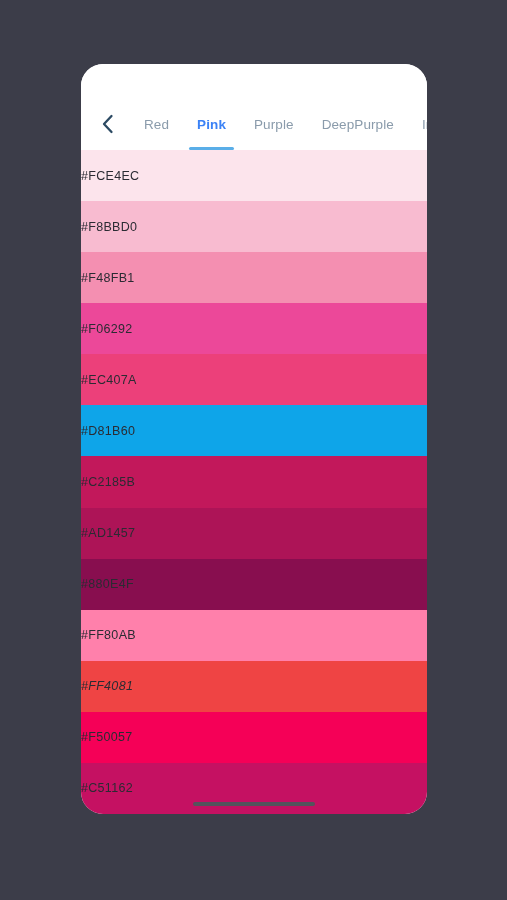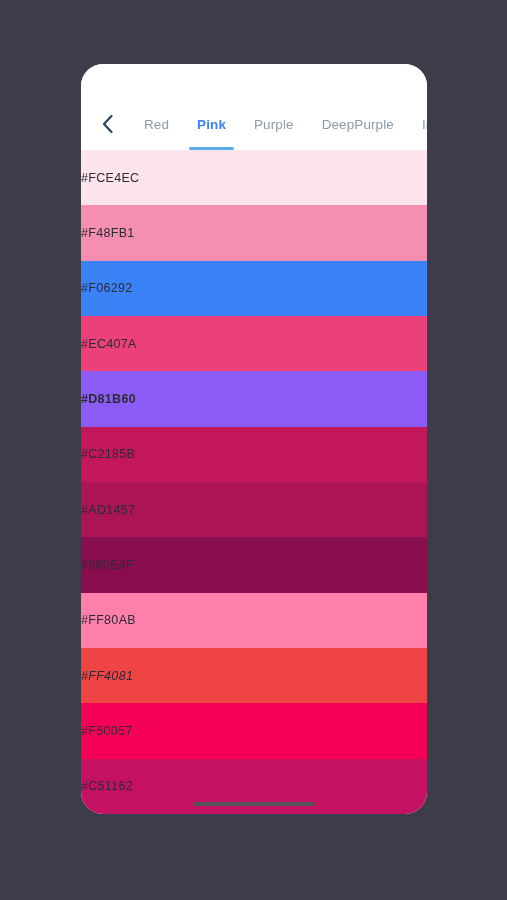--- a/index.html
+++ b/index.html
@@ -158,6 +158,9 @@
       <div class="swatch" style="background: rgb(252, 228, 236);">
           <span class="swatch-label" style="color: rgb(43, 43, 51);">#FCE4EC</span>
         </div>
+      <div class="swatch" style="background: rgb(248, 187, 208);">
+          <span class="swatch-label" style="color: rgb(43, 43, 51);">#F8BBD0</span>
+        </div>
       <div class="swatch" style="background: rgb(244, 143, 177);">
           <span class="swatch-label" style="color: rgb(43, 43, 51);">#F48FB1</span>
         </div>

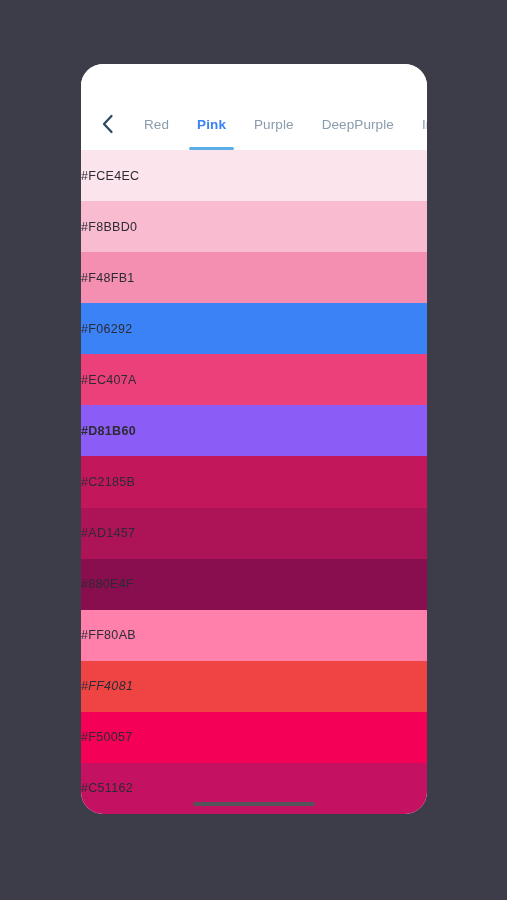--- a/index.html
+++ b/index.html
@@ -164,7 +164,7 @@
       <div class="swatch" style="background: rgb(244, 143, 177);">
           <span class="swatch-label" style="color: rgb(43, 43, 51);">#F48FB1</span>
         </div>
-      <div class="swatch" style="background: #3b82f6;">
+      <div class="swatch" style="background: #ec4899;">
           <span class="swatch-label" style="color: rgb(43, 43, 51);">#F06292</span>
         </div>
       <div class="swatch" style="background: rgb(236, 64, 122);">

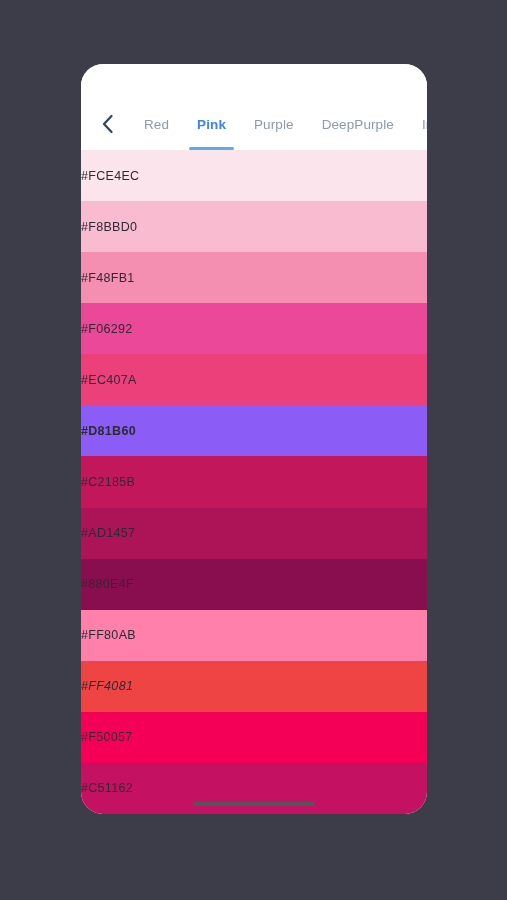--- a/index.html
+++ b/index.html
@@ -170,7 +170,7 @@
       <div class="swatch" style="background: rgb(236, 64, 122);">
           <span class="swatch-label" style="color: rgb(43, 43, 51);">#EC407A</span>
         </div>
-      <div class="swatch" style="background: #8b5cf6; font-weight: bold;">
+      <div class="swatch" style="background: #0ea5e9;">
           <span class="swatch-label" style="color: rgb(43, 43, 51);">#D81B60</span>
         </div>
       <div class="swatch" style="background: rgb(194, 24, 91);">

